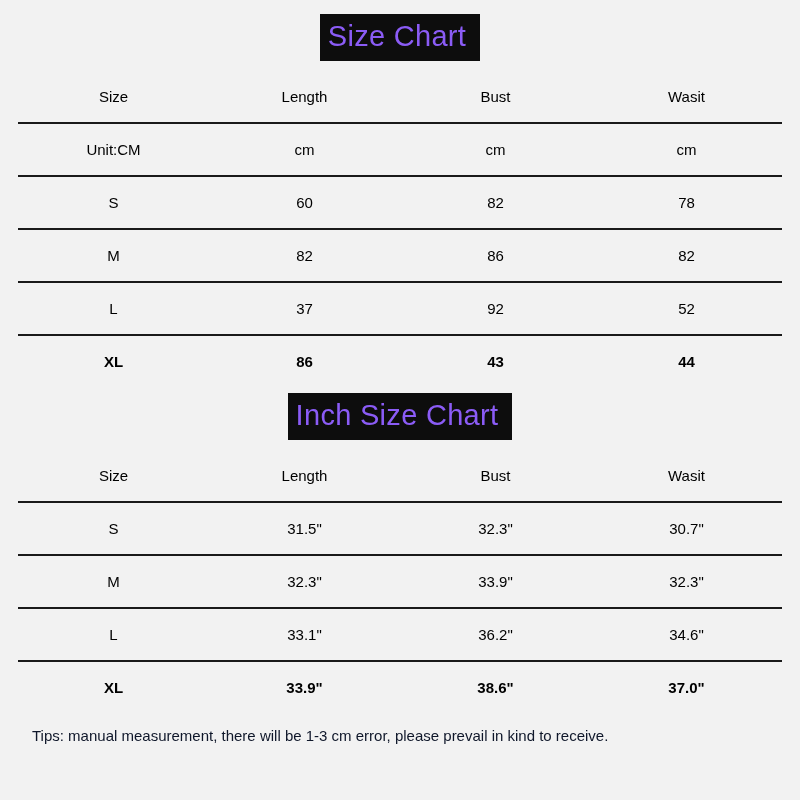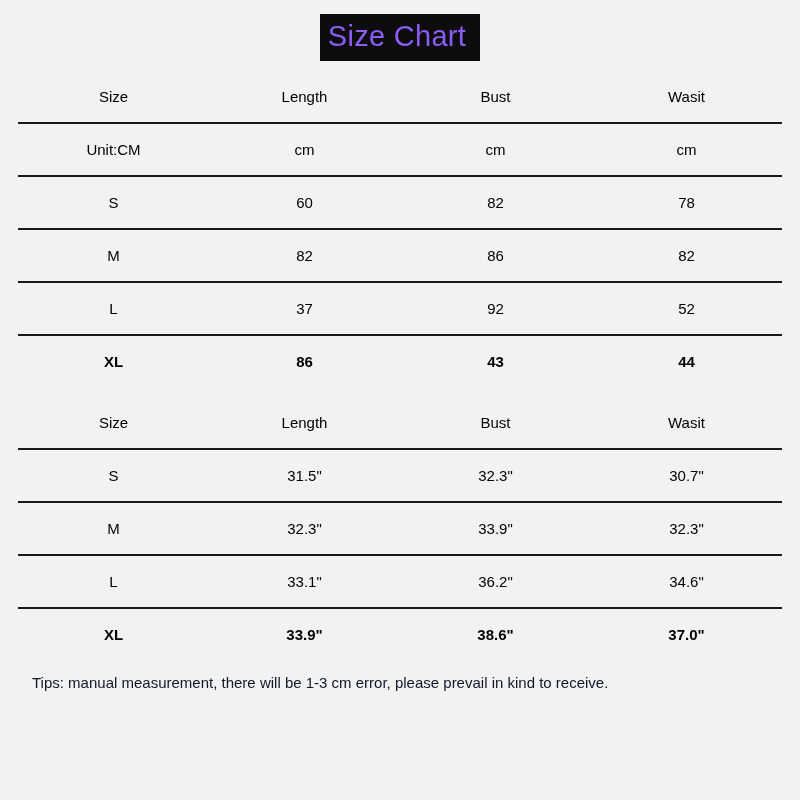--- a/index.html
+++ b/index.html
@@ -142,6 +142,9 @@
     </tbody>
   </table>
 
+  <div class="title-wrap title-2">
+    <div class="title">Inch Size Chart</div>
+  </div>
 
   <table class="size-table">
     <colgroup>

